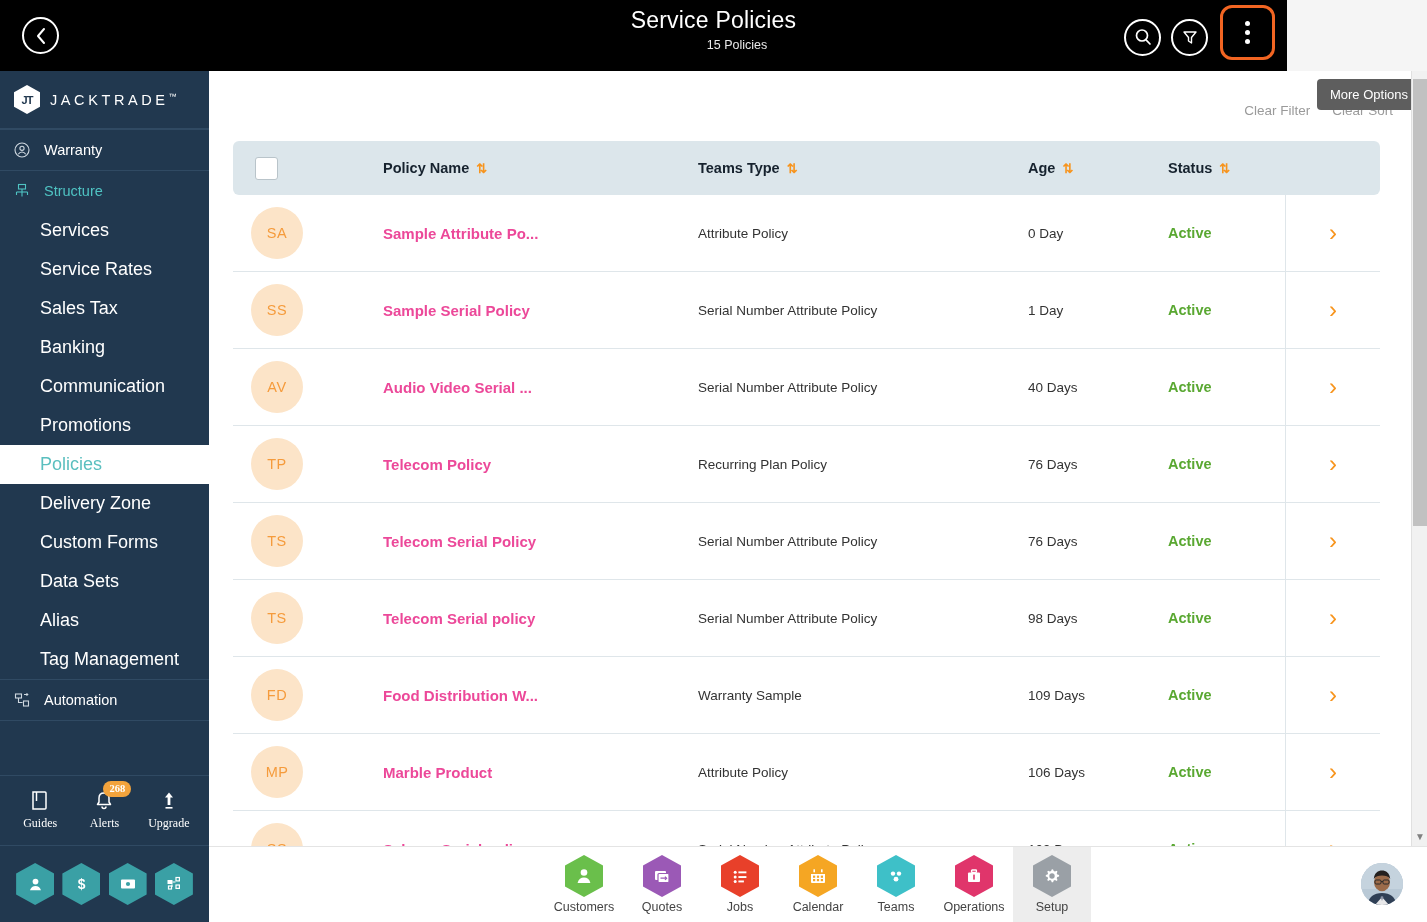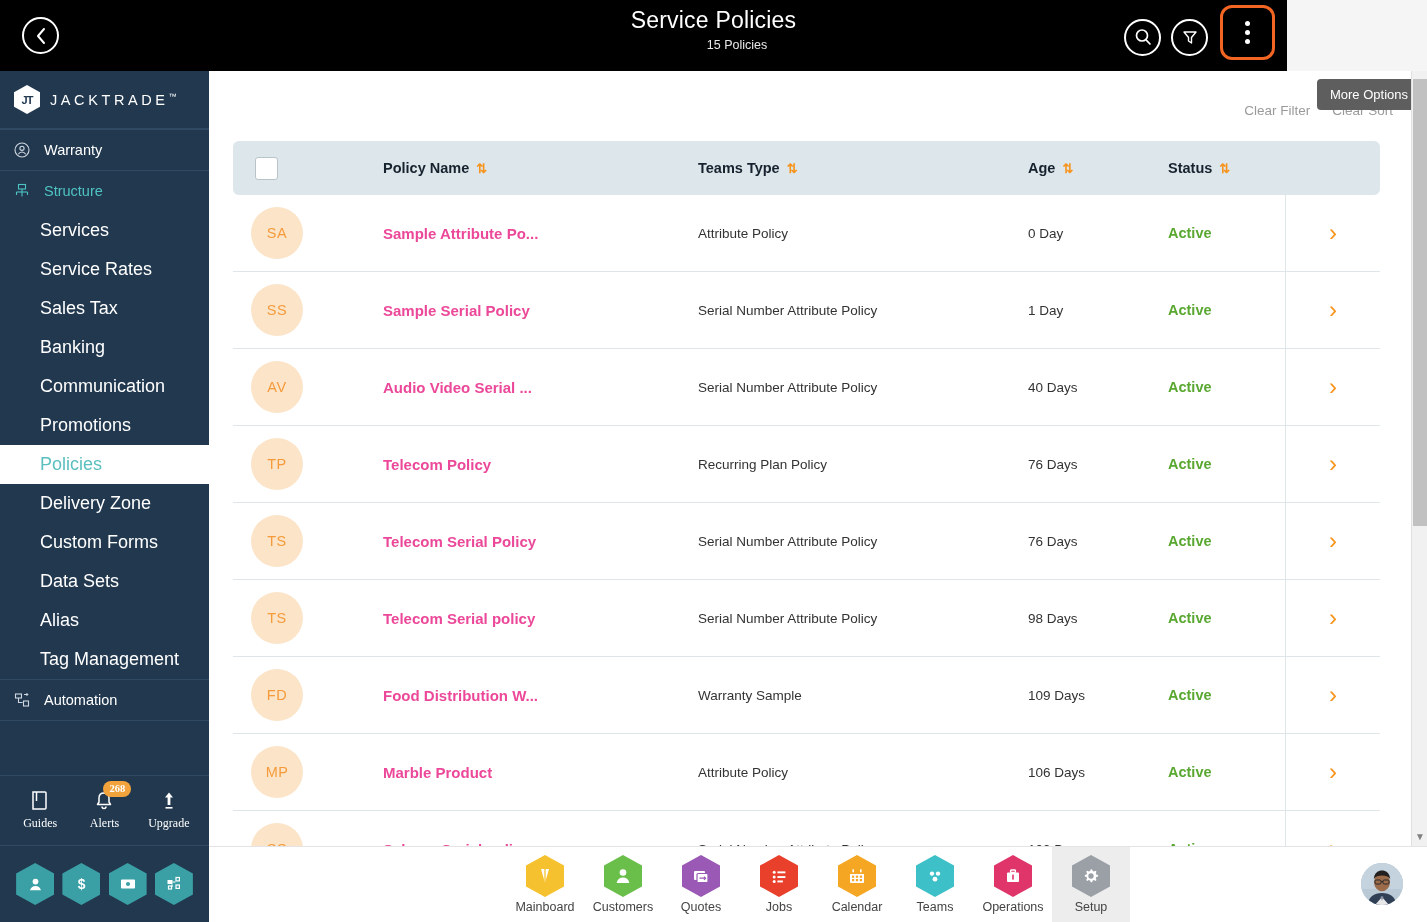--- a/index.html
+++ b/index.html
@@ -503,15 +503,6 @@
   <div class="bottomnav">
     <div class="bn-items" id="bnitems">
         <div class="bn-item">
-          <span class="hex" style="background:#f5c12e">
-            <svg width="20" height="20" viewBox="0 0 20 20">
-              <path d="M6 3l4 14 4-14z" fill="#fff"></path>
-              <path d="M10 3v14" stroke="#f5c12e" stroke-width="1.3"></path>
-            </svg>
-          </span>
-          <span class="bn-label">Mainboard</span>
-        </div>
-        <div class="bn-item">
           <span class="hex" style="background:#6abf4b">
             <svg width="20" height="20" viewBox="0 0 20 20">
               <circle cx="10" cy="6.5" r="3.3" fill="#fff"></circle>

